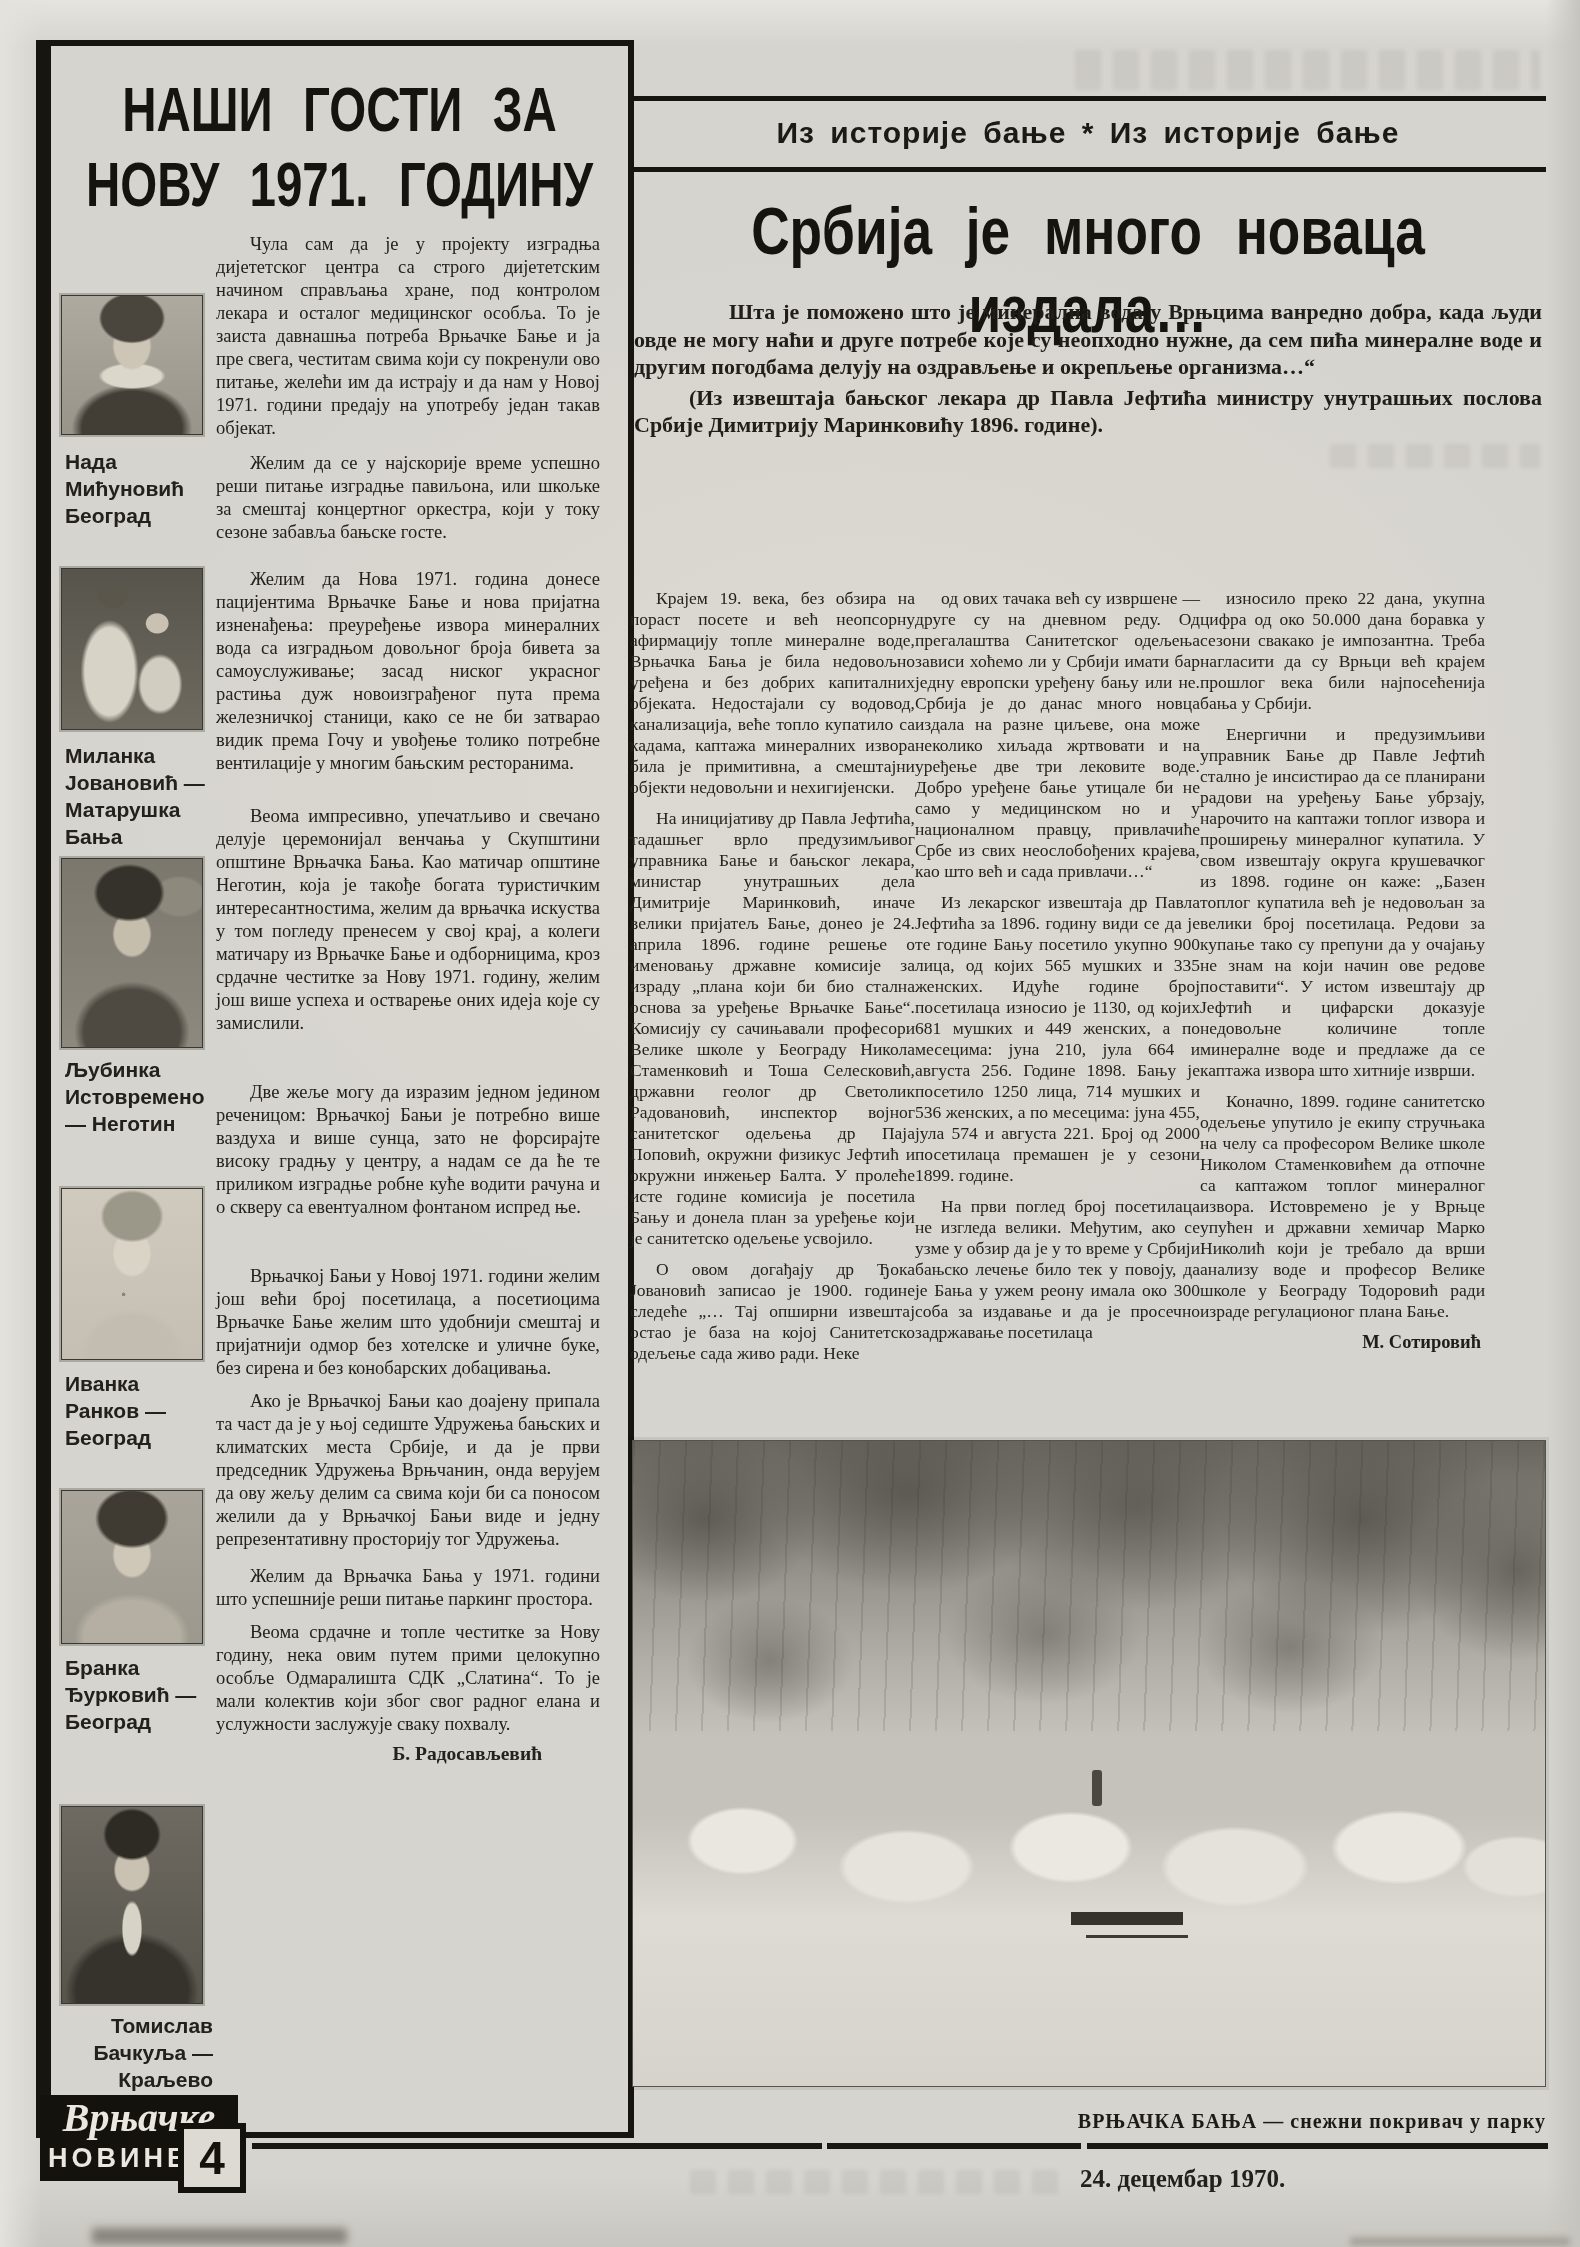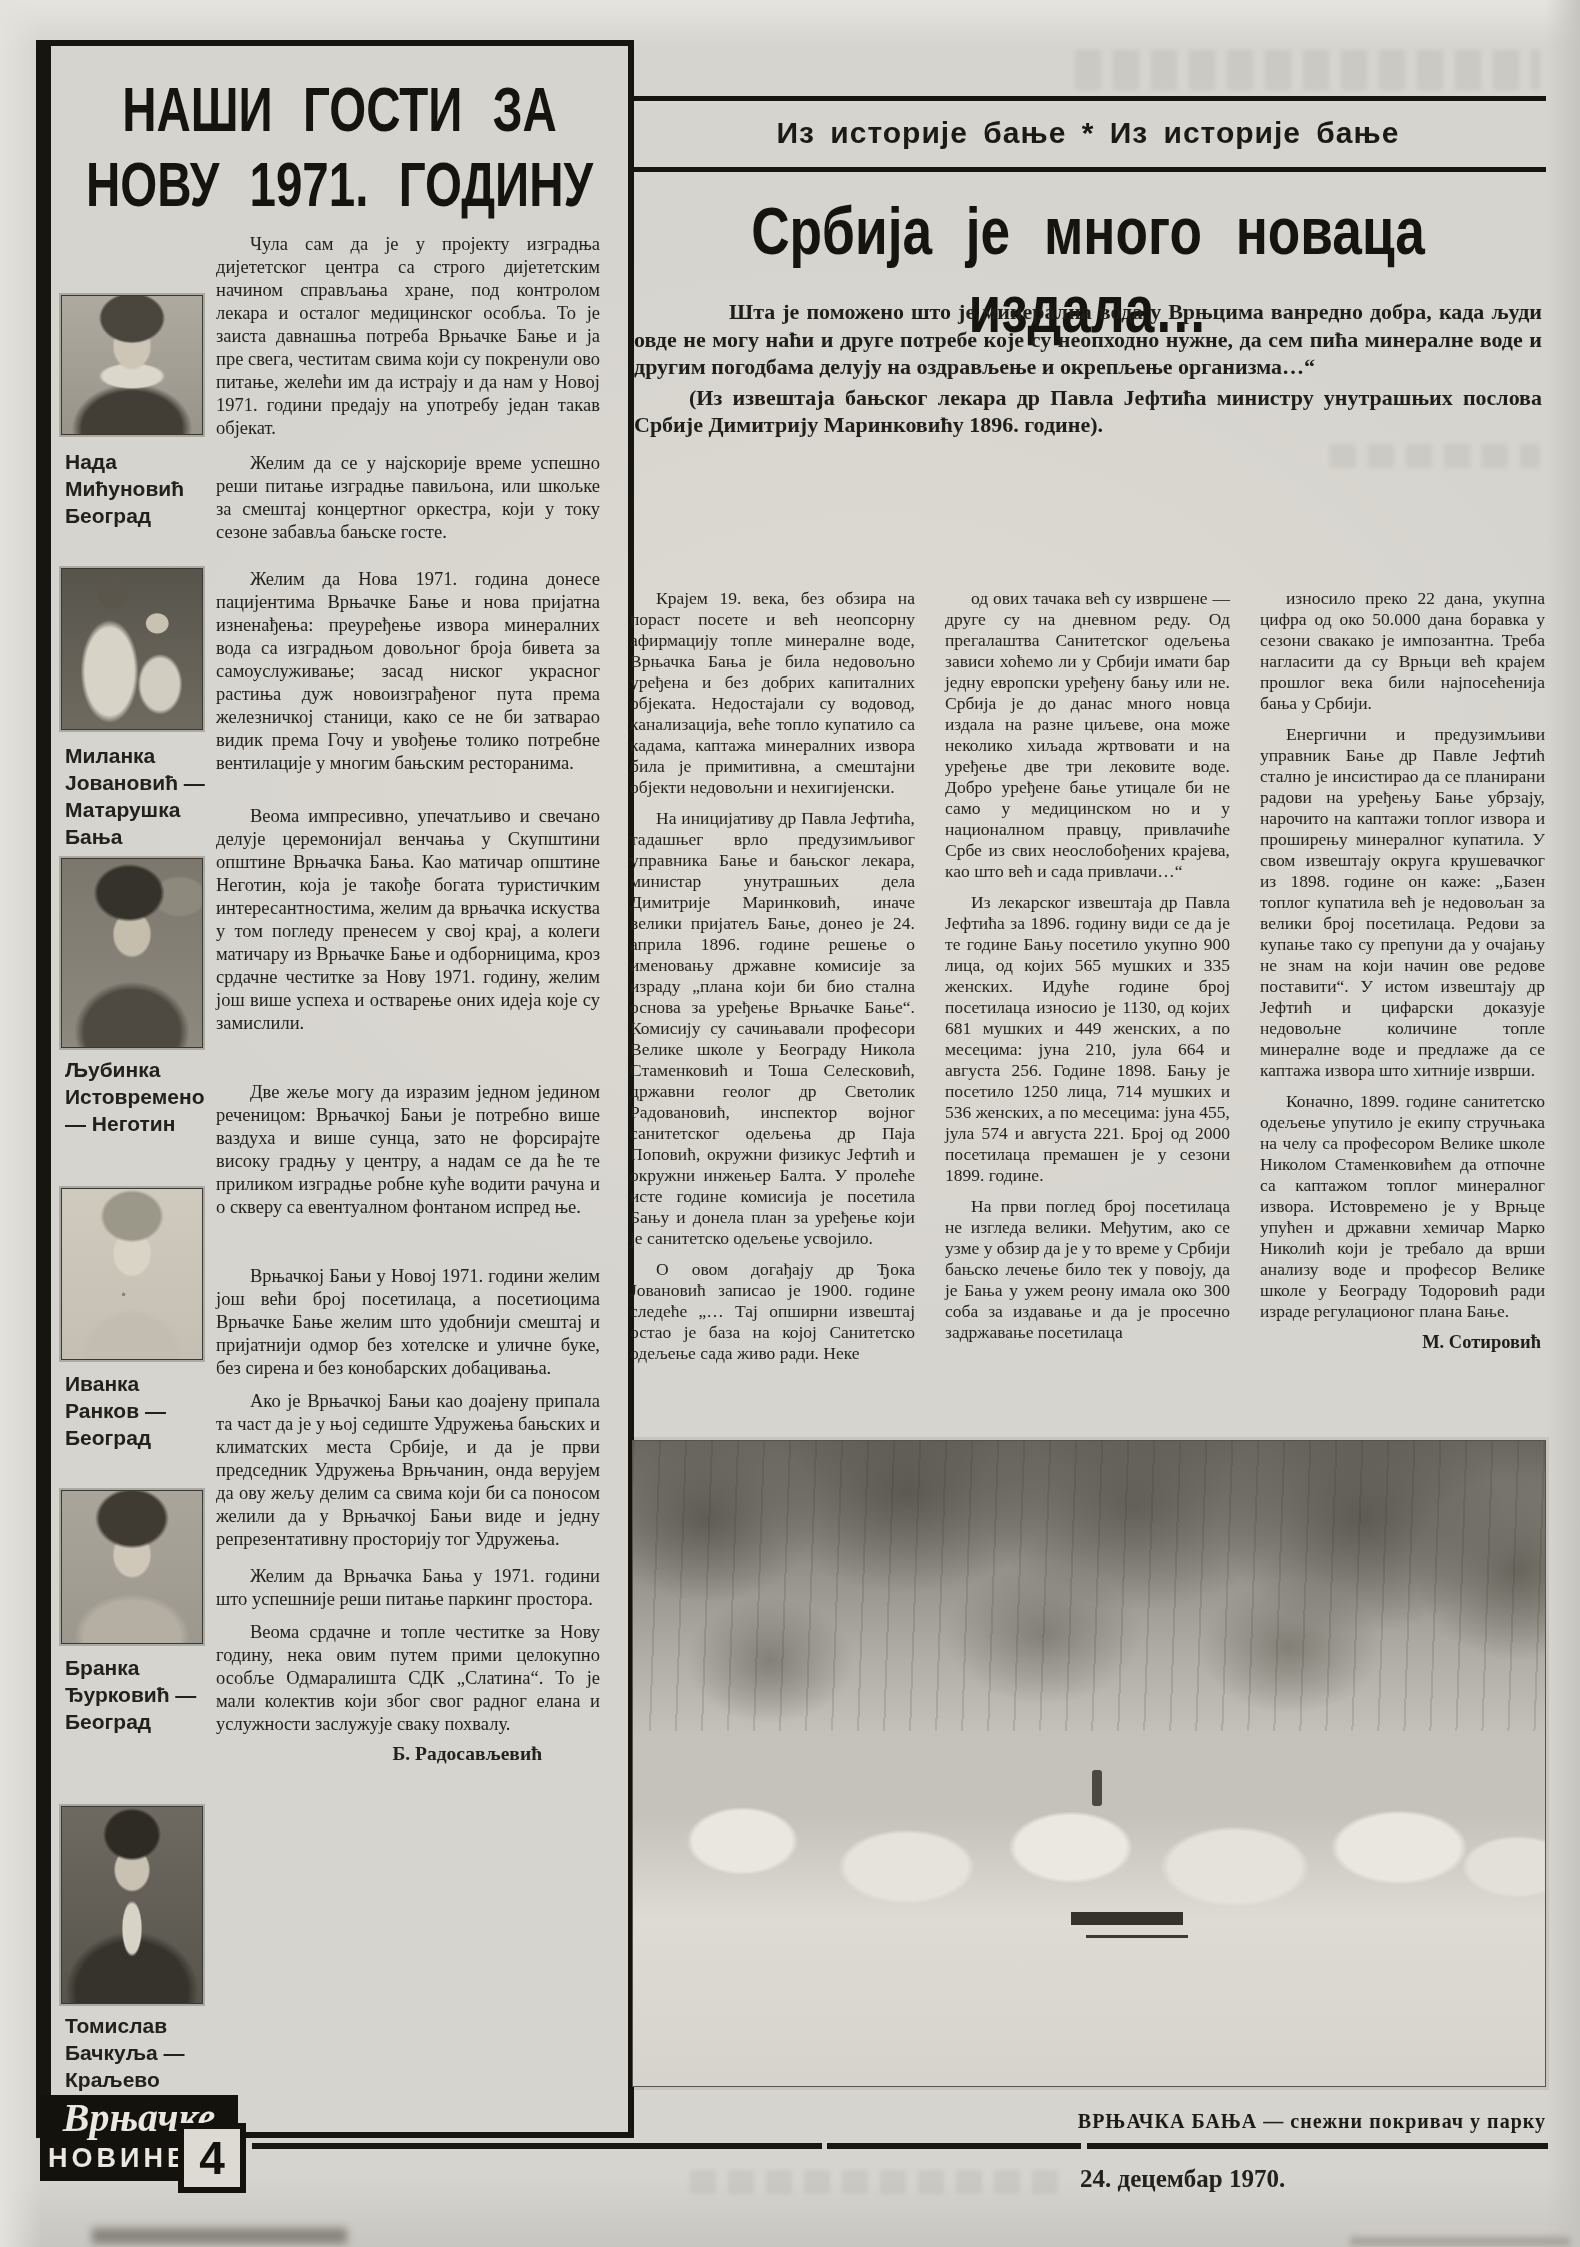--- a/index.html
+++ b/index.html
@@ -84,7 +84,7 @@
   .lead p{margin:0 0 3px;text-indent:95px;}
   .lead .attr{text-indent:55px;margin-top:3px;}
   .columns{position:absolute;top:548px;left:0;width:916px;height:818px;
-    display:flex;gap:30px;overflow:hidden;}
+    display:flex;overflow:hidden;}
   .col{width:285px;flex:0 0 285px;}
   .col p{margin:0 0 10px;text-indent:26px;text-align:justify;
     font-size:17.5px;line-height:21px;color:#25231d;}

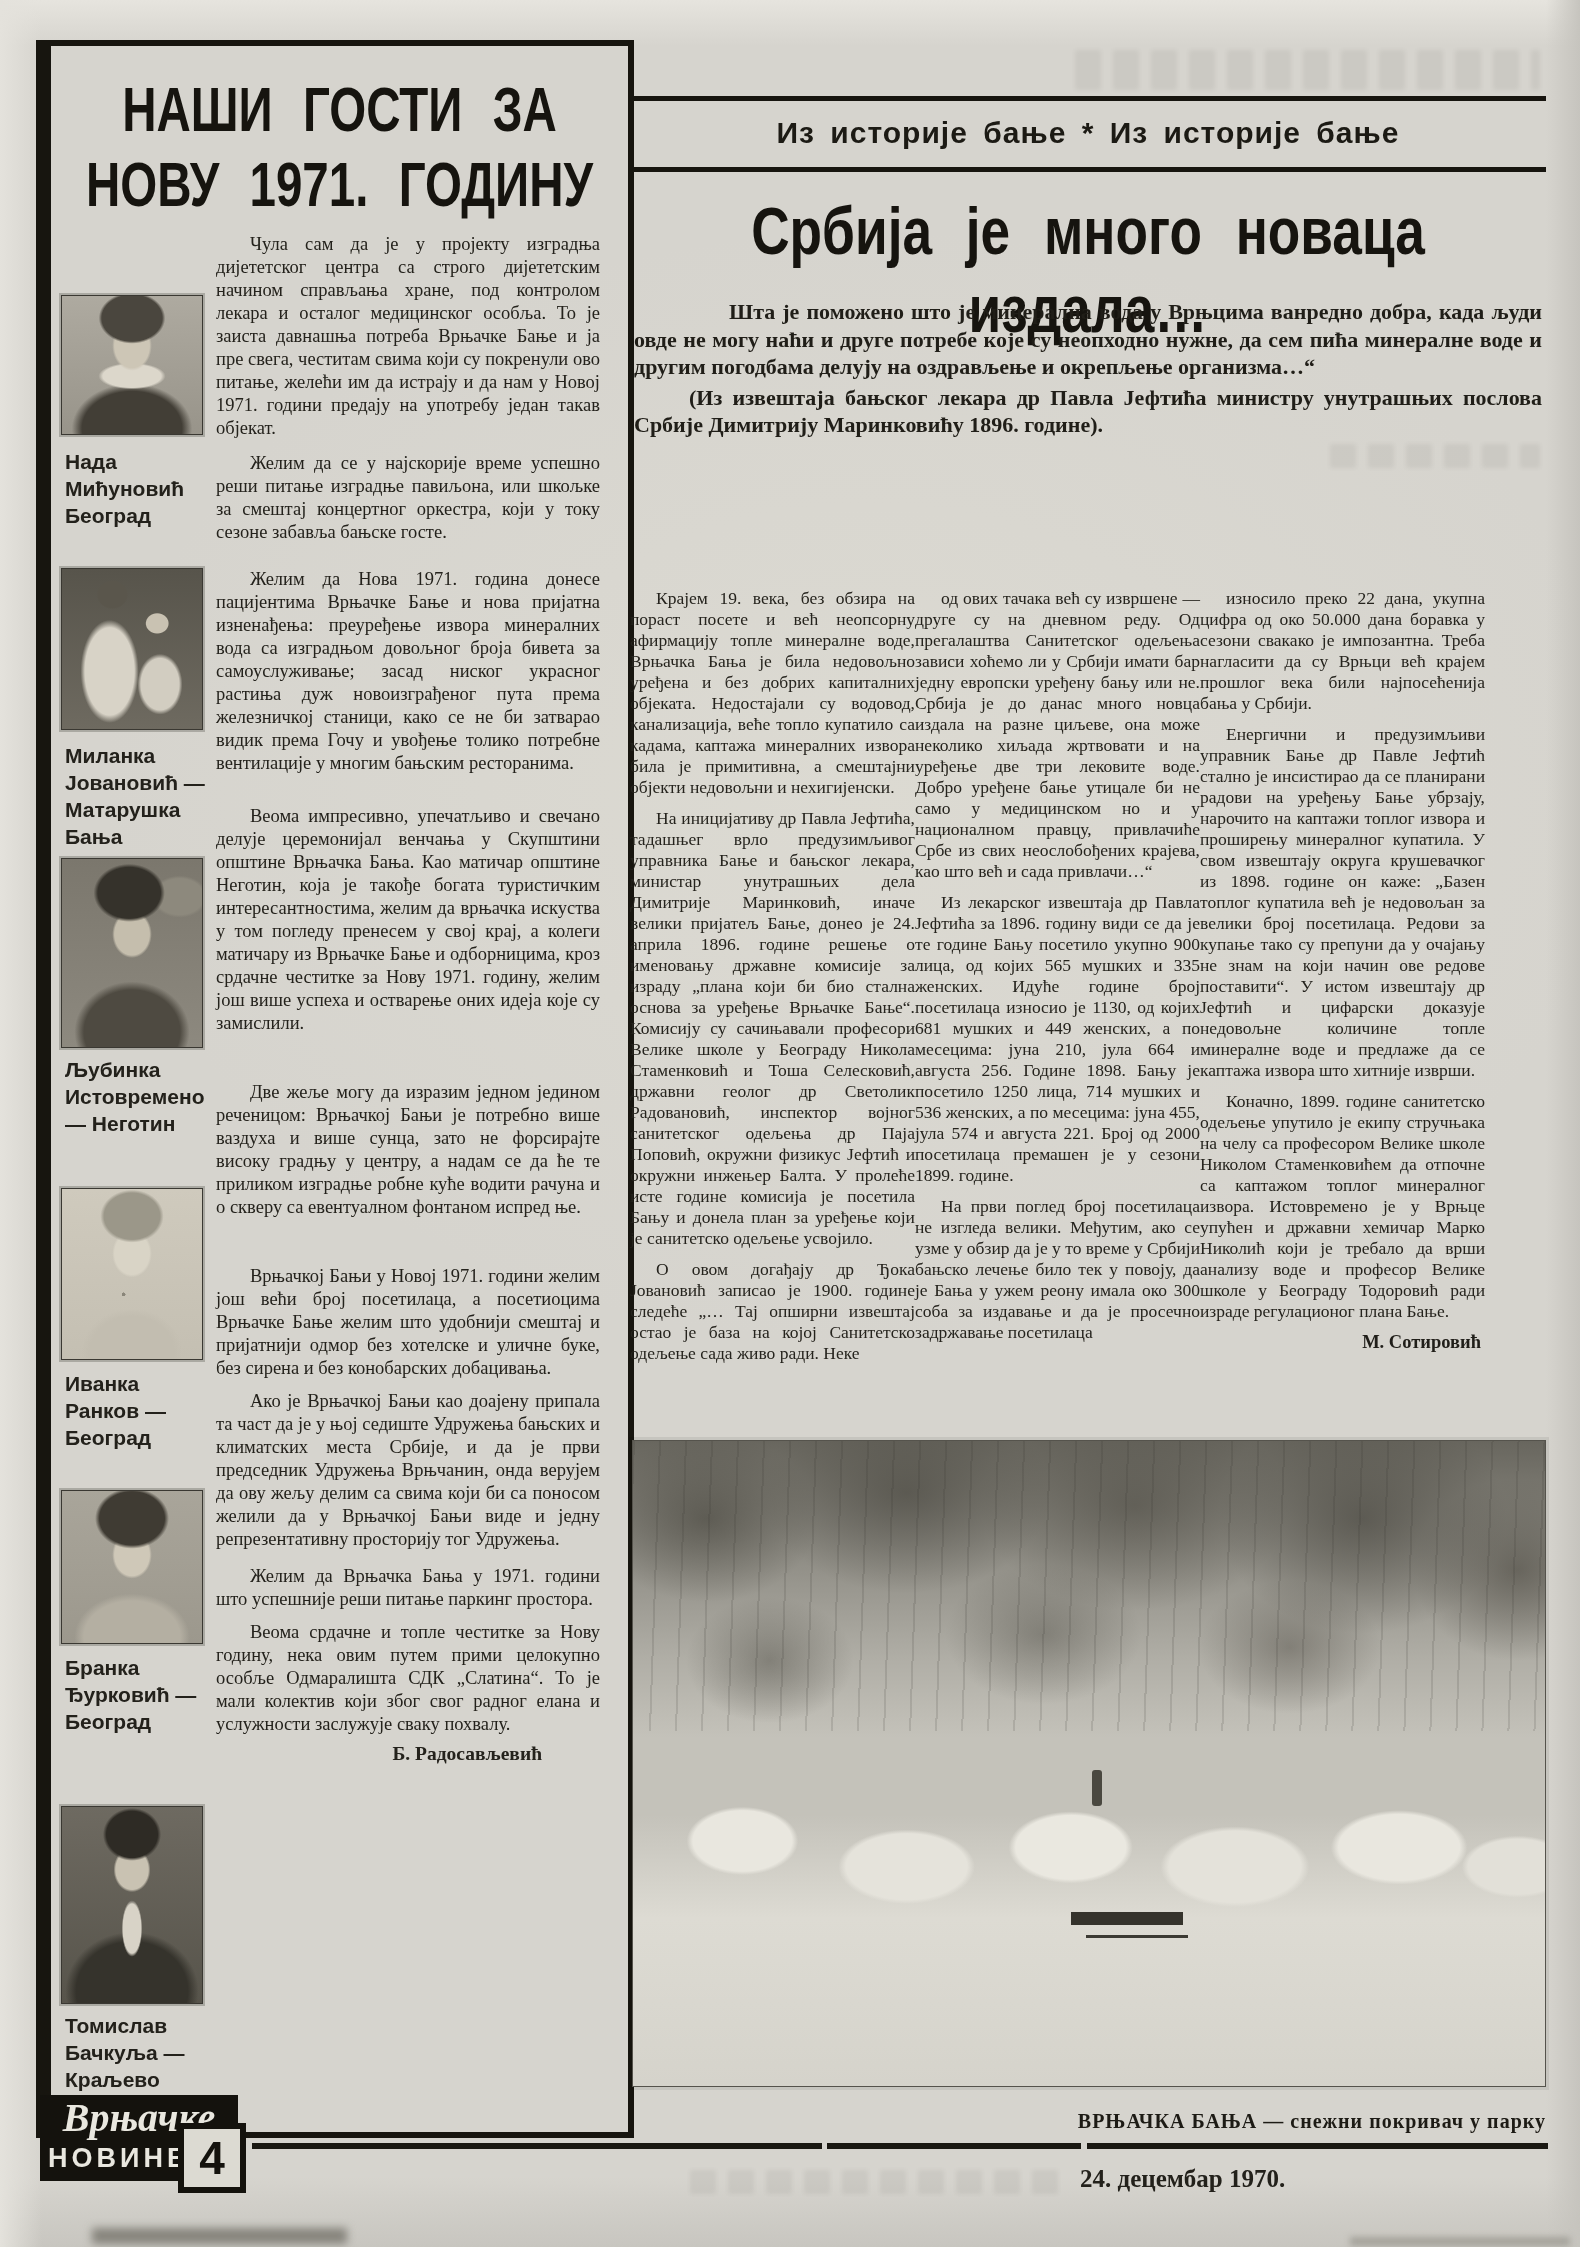--- a/index.html
+++ b/index.html
@@ -169,7 +169,7 @@
     <div class="g-name" style="top:1608px;">Бранка Ђурковић — Београд</div>
 
     <div class="g-photo ph6" style="top:1760px;height:196px;"></div>
-    <div class="g-name" style="top:1966px;">Томислав Бачкуља — Краљево</div>
+    <div class="g-name" style="top:1966px;text-align:right;">Томислав Бачкуља — Краљево</div>
 
     <div class="g-flow">
       <p>Чула сам да је у пројекту изградња дијететског центра са строго дијететским начином справљања хране, под контролом лекара и осталог медицинског особља. То је заиста давнашња потреба Врњачке Бање и ја пре свега, честитам свима који су покренули ово питање, желећи им да истрају и да нам у Новој 1971. години предају на употребу један такав објекат.</p>

